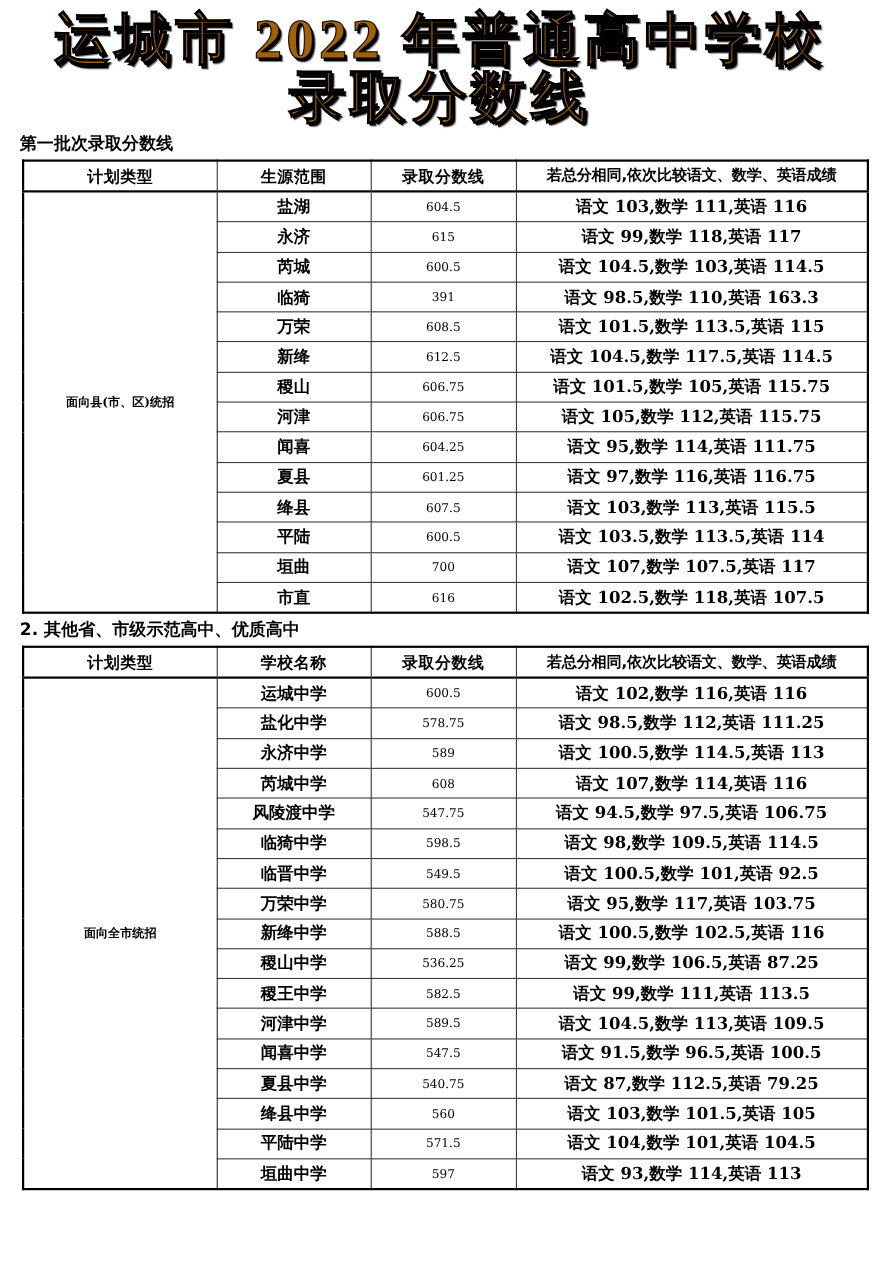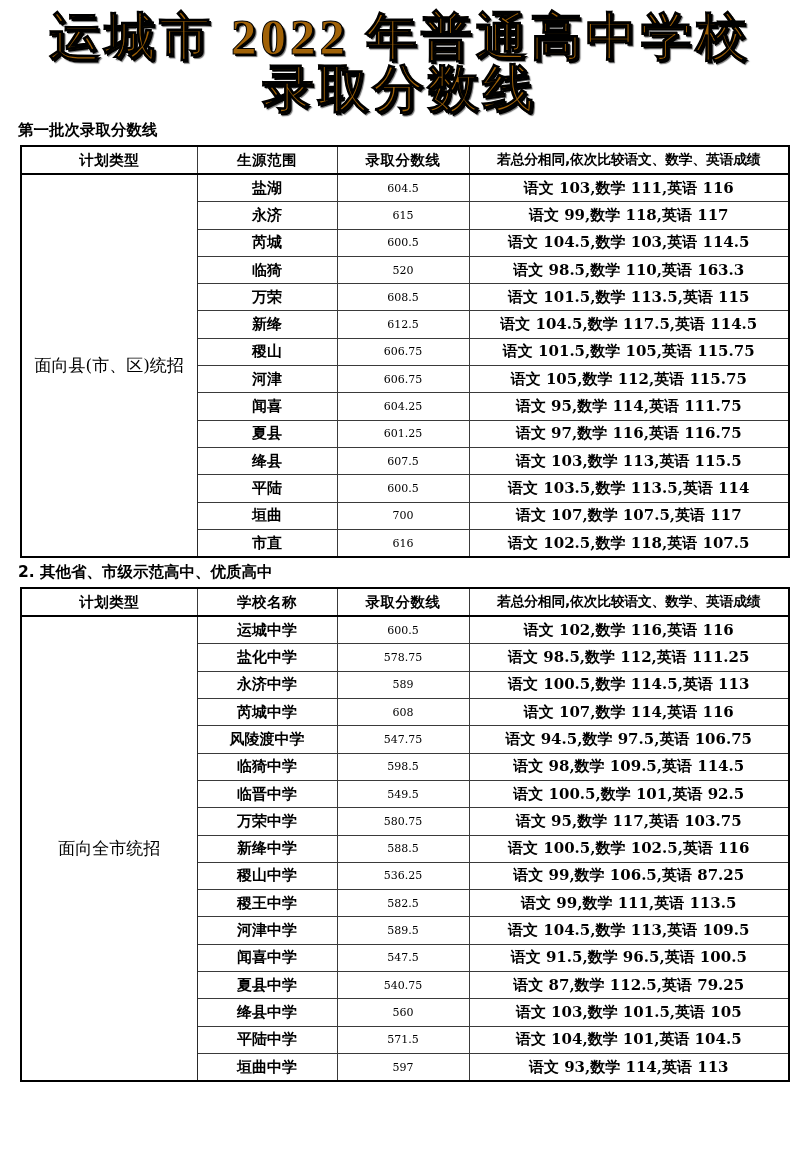--- a/index.html
+++ b/index.html
@@ -180,7 +180,7 @@
         </tr>
         <tr>
           <td class="region">临猗</td>
-          <td class="score">520</td>
+          <td class="score">391</td>
           <td class="detail">语文 98.5,数学 110,英语 163.3</td>
         </tr>
         <tr>

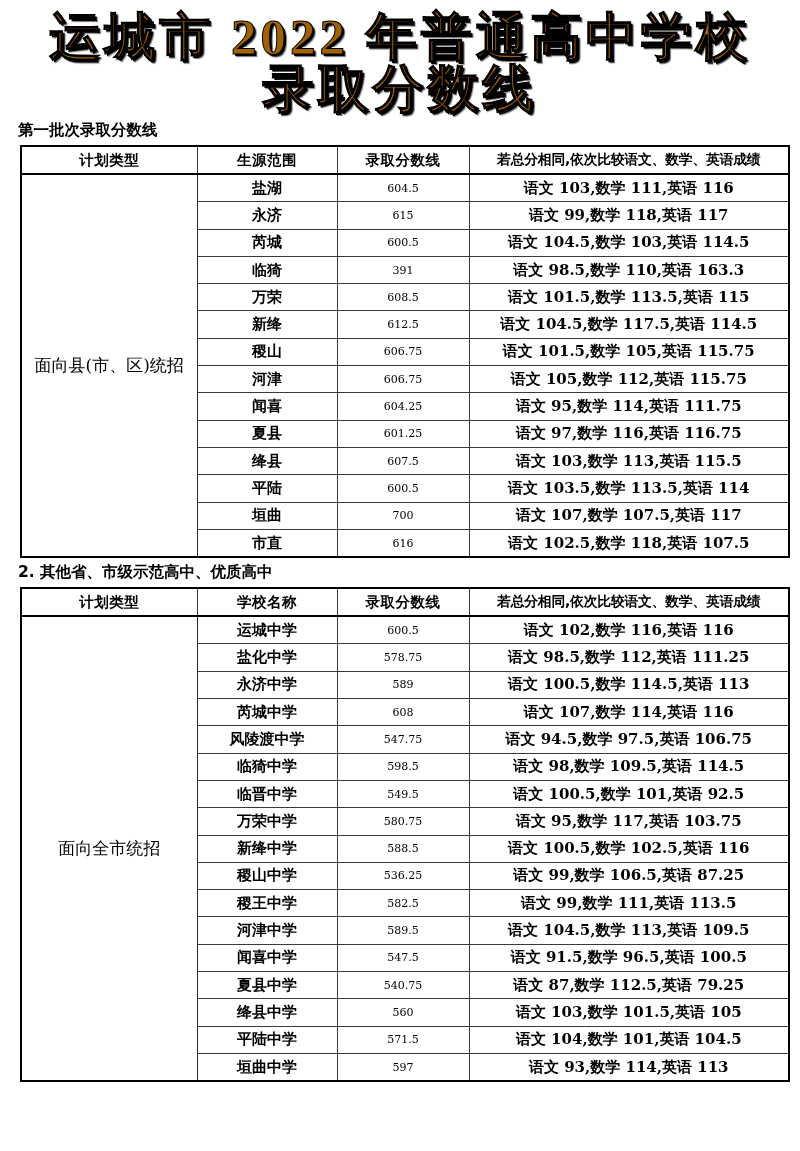--- a/index.html
+++ b/index.html
@@ -105,8 +105,8 @@
     font-weight: bold;
   }
   .score-table tbody td.plan-type {
-    font-size: 17px;
-    font-weight: normal;
+    font-size: 11px;
+    font-weight: bold;
     border-right: 1.8px solid #2a2a2a;
     letter-spacing: 0px;
   }

